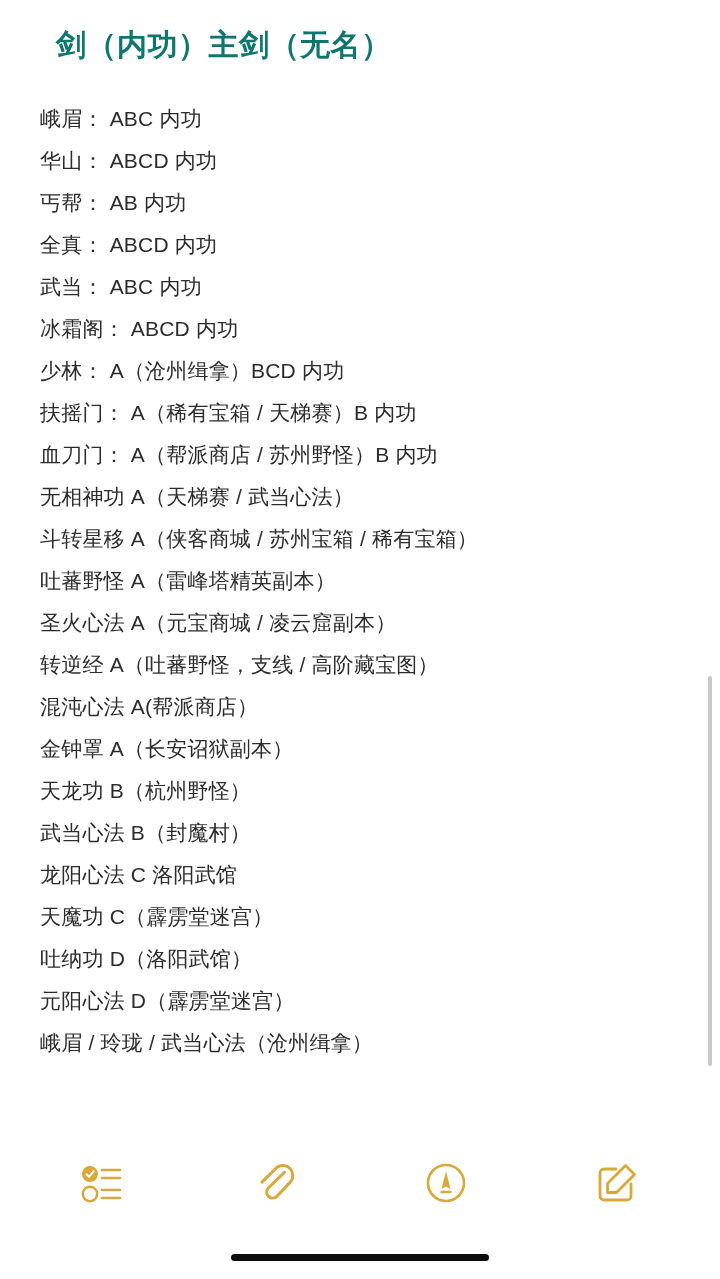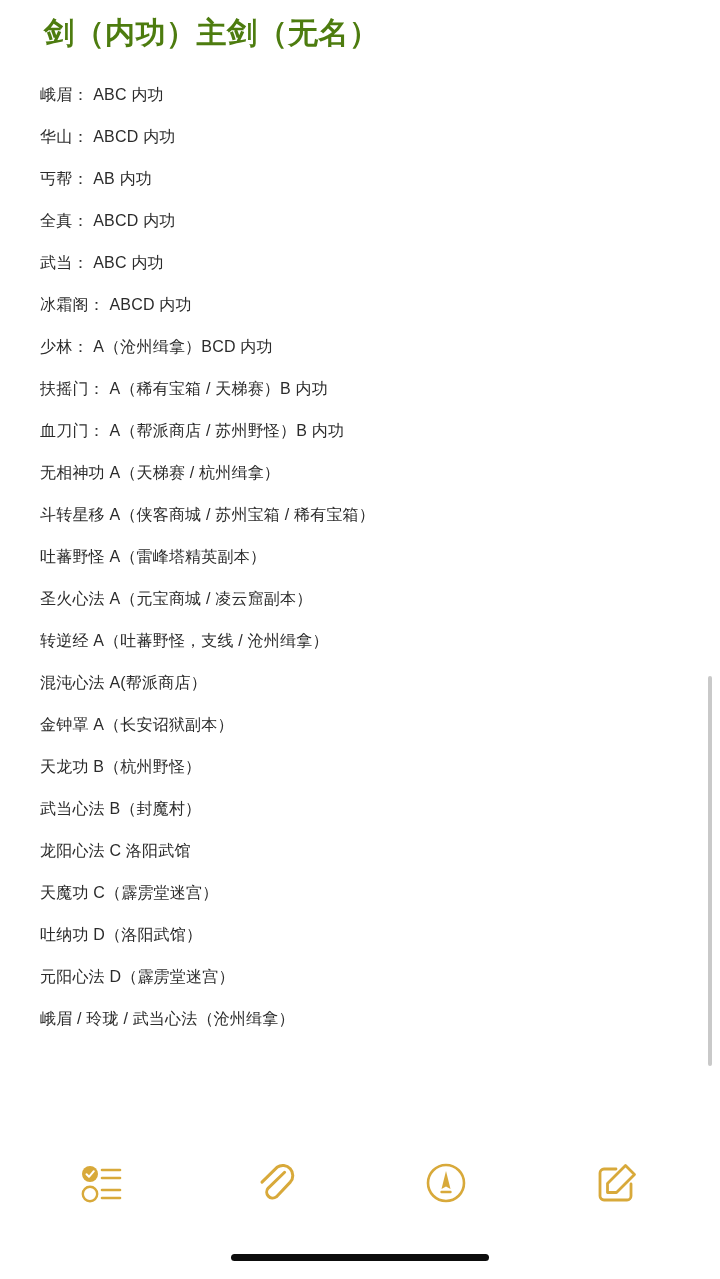--- a/index.html
+++ b/index.html
@@ -34,10 +34,10 @@
     font-size: 30px;
     font-weight: bold;
     letter-spacing: 0.5px;
-    margin: 4px;
+    margin: 16px;
     padding-top: 8px;
     padding-bottom: 16px;
-    color: #4d7c0f;
+    color: #0f766e;
     line-height: 1.4;
   }
 

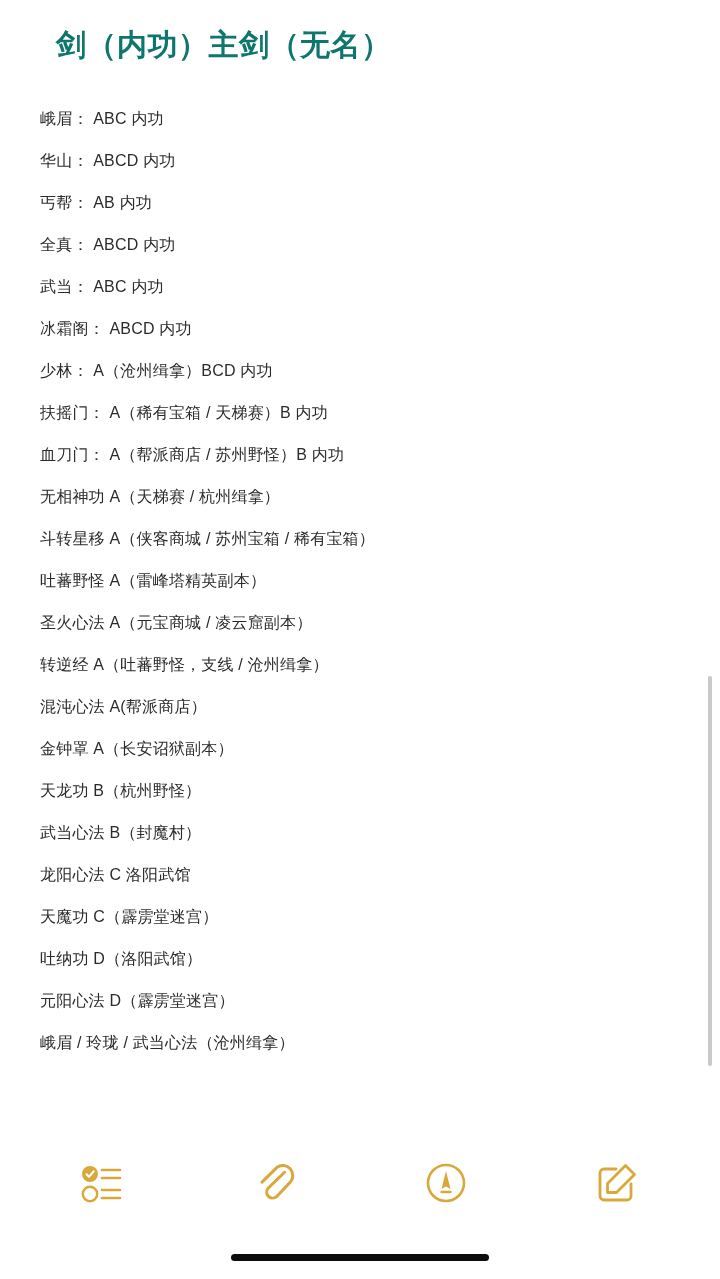--- a/index.html
+++ b/index.html
@@ -46,7 +46,7 @@
   }
 
   .note-line {
-    font-size: 16px;
+    font-size: 21px;
     line-height: 42px;
     color: #2b2b2b;
     white-space: pre-wrap;

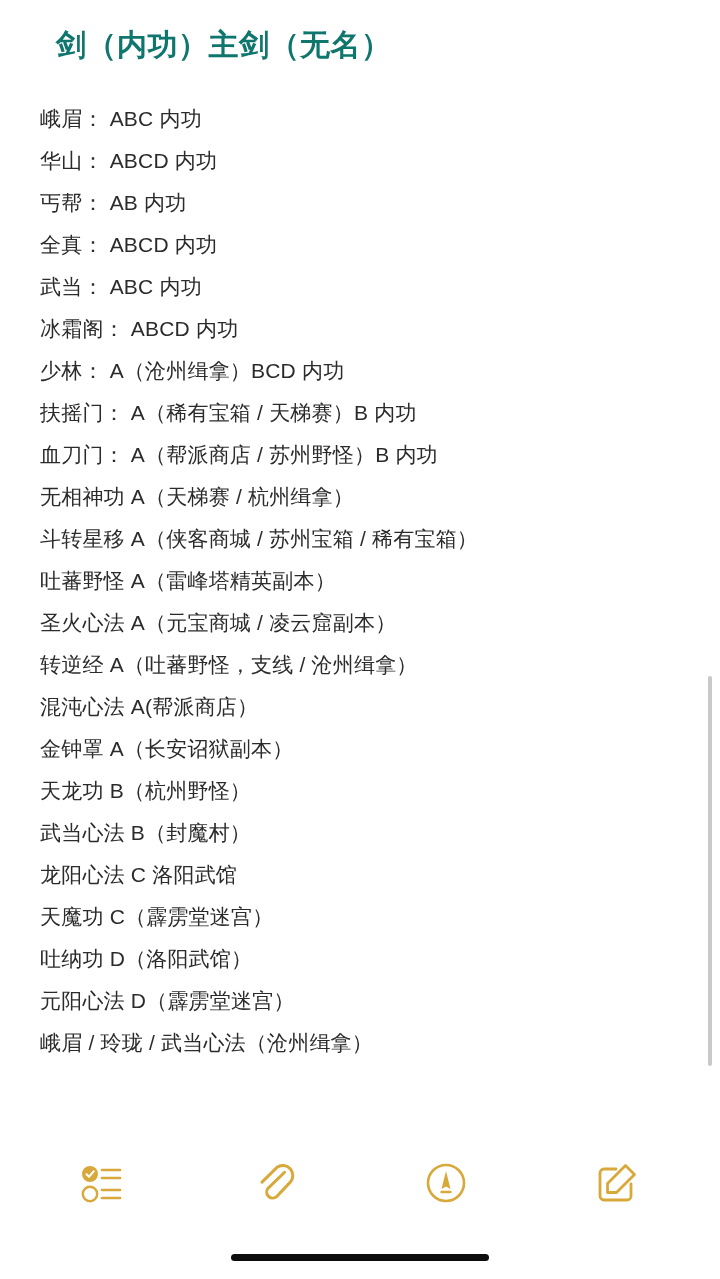--- a/index.html
+++ b/index.html
@@ -123,7 +123,7 @@
       <div class="note-line">少林： A（沧州缉拿）BCD 内功</div>
       <div class="note-line">扶摇门： A（稀有宝箱 / 天梯赛）B 内功</div>
       <div class="note-line">血刀门： A（帮派商店 / 苏州野怪）B 内功</div>
-      <div class="note-line">无相神功 A（天梯赛 / 杭州缉拿）</div>
+      <div class="note-line">无相神功 A（天梯赛 / 武当心法）</div>
       <div class="note-line">斗转星移 A（侠客商城 / 苏州宝箱 / 稀有宝箱）</div>
       <div class="note-line">吐蕃野怪 A（雷峰塔精英副本）</div>
       <div class="note-line">圣火心法 A（元宝商城 / 凌云窟副本）</div>

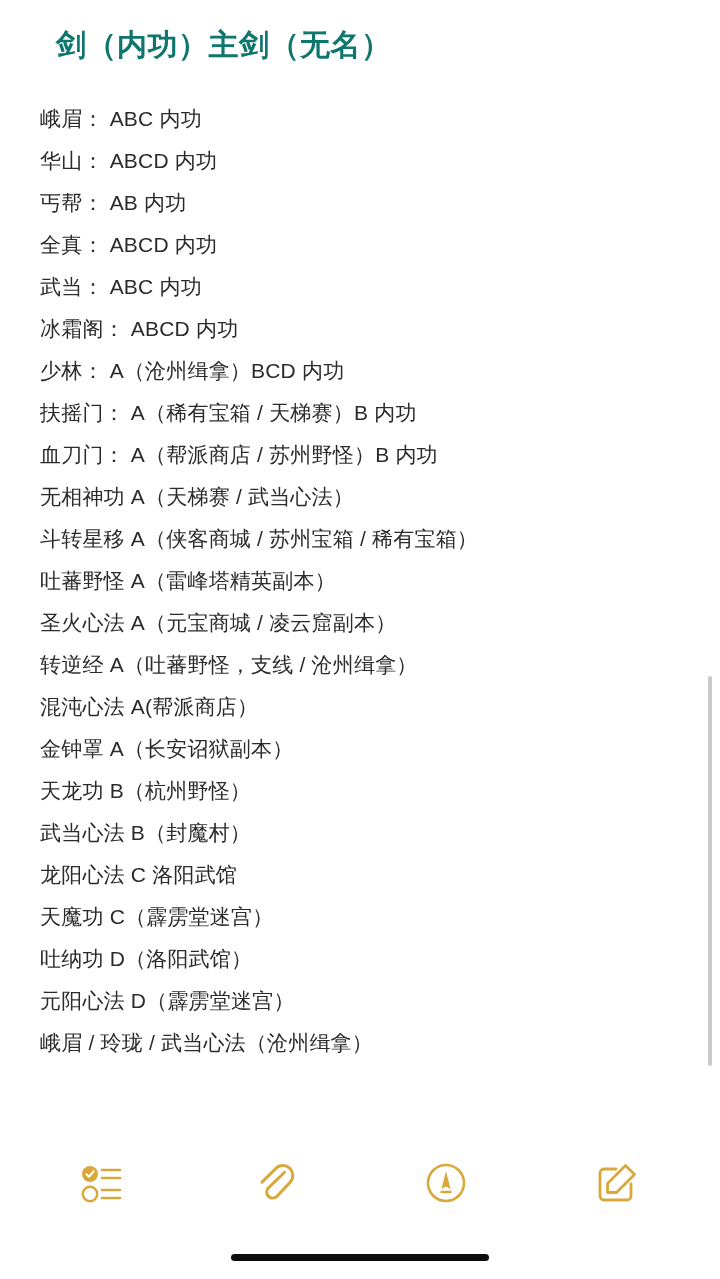--- a/index.html
+++ b/index.html
@@ -127,7 +127,7 @@
       <div class="note-line">斗转星移 A（侠客商城 / 苏州宝箱 / 稀有宝箱）</div>
       <div class="note-line">吐蕃野怪 A（雷峰塔精英副本）</div>
       <div class="note-line">圣火心法 A（元宝商城 / 凌云窟副本）</div>
-      <div class="note-line">转逆经 A（吐蕃野怪，支线 / 沧州缉拿）</div>
+      <div class="note-line">转逆经 A（吐蕃野怪，支线 / 高阶藏宝图）</div>
       <div class="note-line">混沌心法 A(帮派商店）</div>
       <div class="note-line">金钟罩 A（长安诏狱副本）</div>
       <div class="note-line">天龙功 B（杭州野怪）</div>

